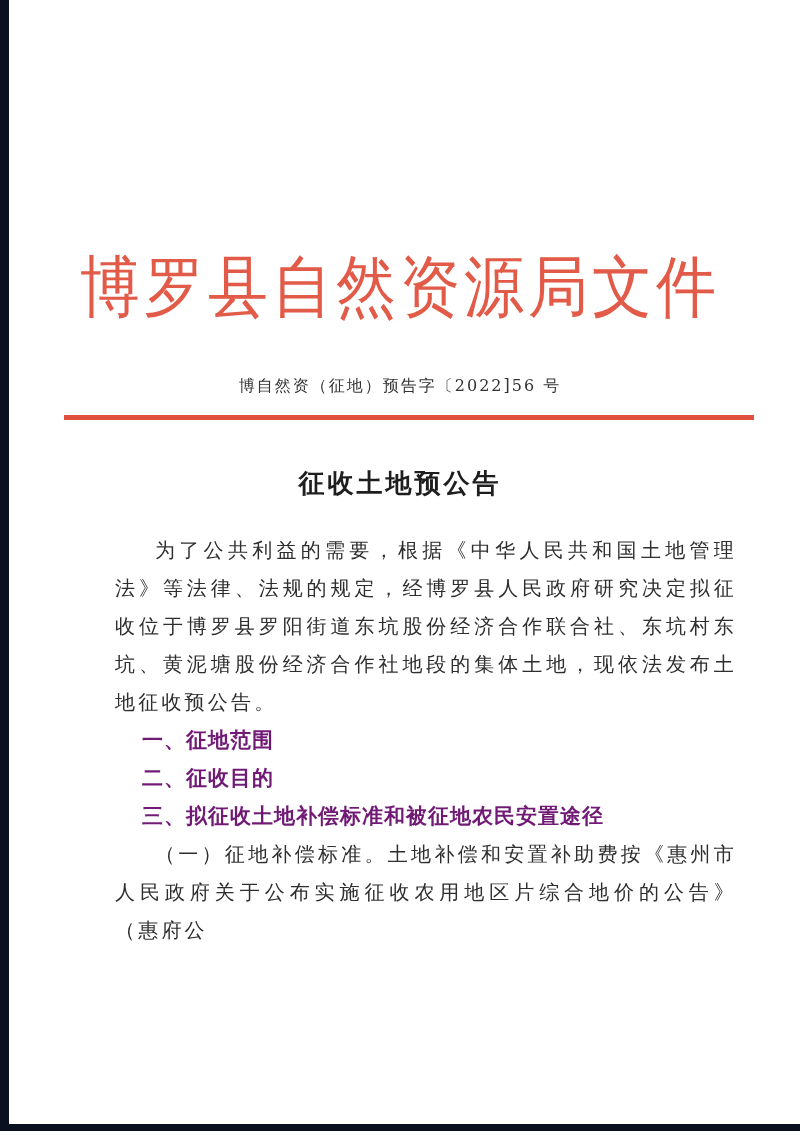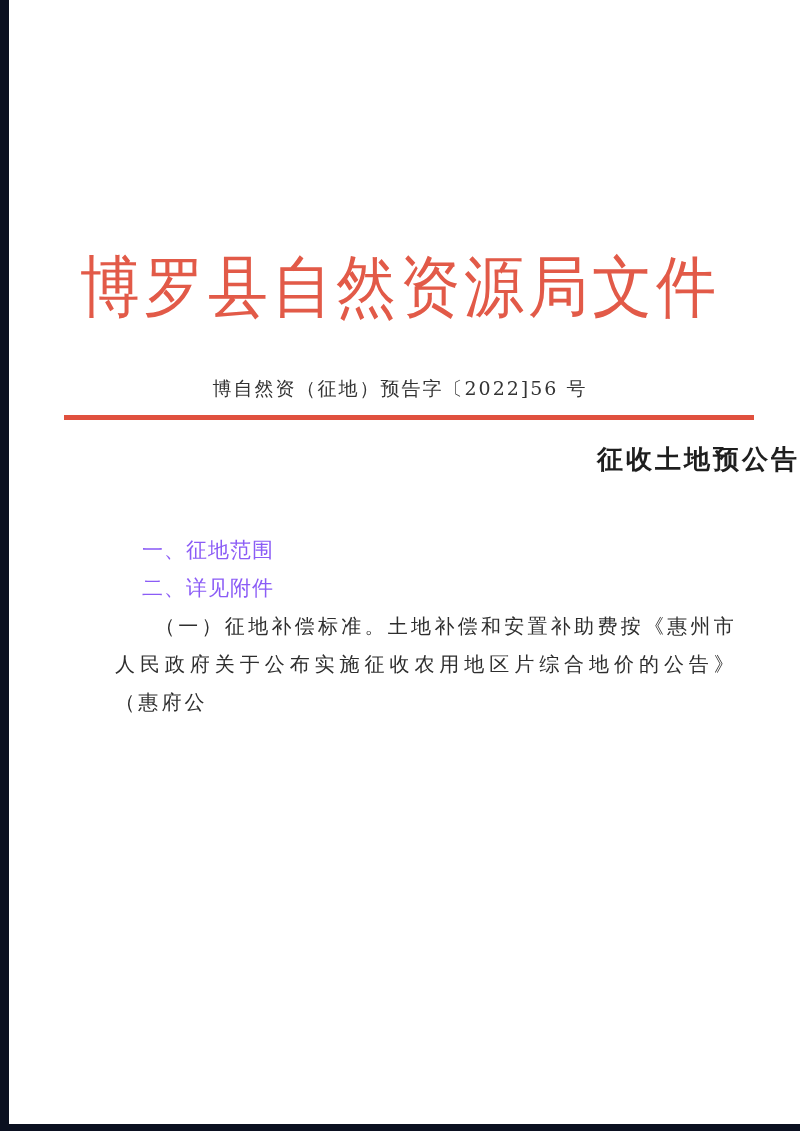--- a/index.html
+++ b/index.html
@@ -26,7 +26,7 @@
   }
   .doc-number {
     position: absolute; left: 0; width: 800px; top: 376px;
-    text-align: center; font-size: 19px; letter-spacing: 2px; color: #333;
+    text-align: center; font-size: 16px; letter-spacing: 2px; color: #333;
   }
   .red-rule {
     position: absolute; left: 64px; top: 415px; width: 690px; height: 5px;

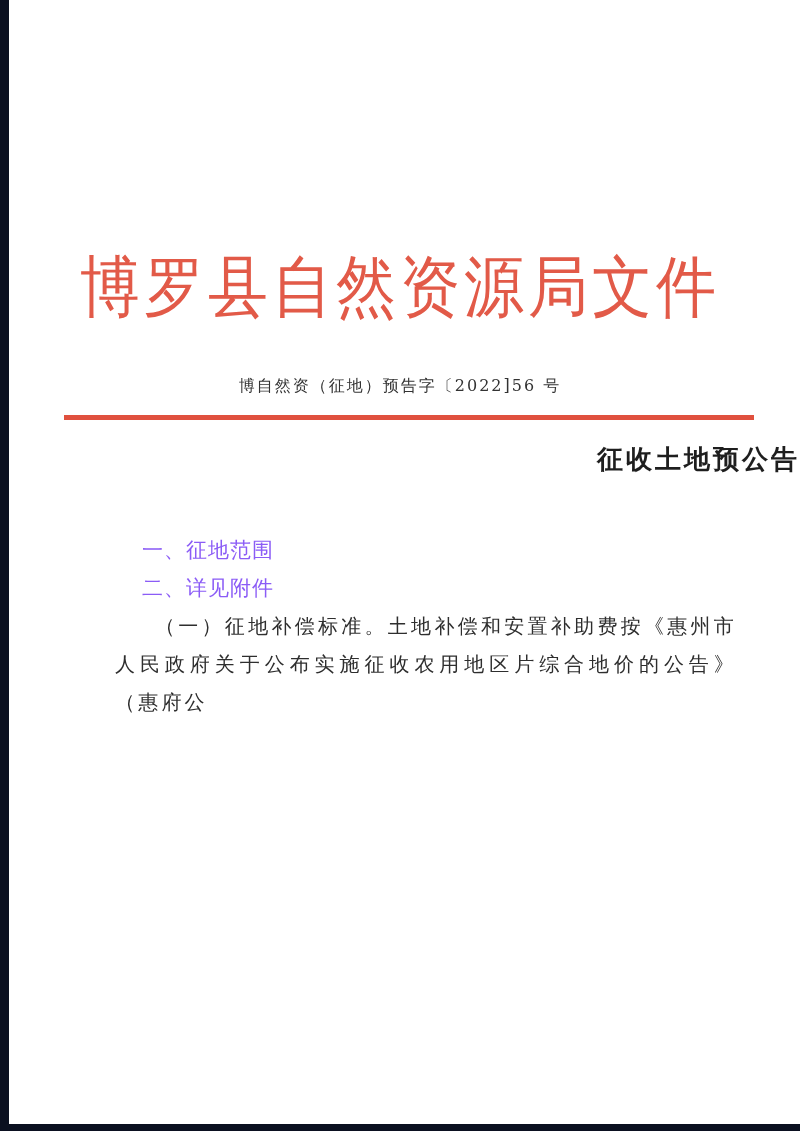--- a/index.html
+++ b/index.html
@@ -33,8 +33,8 @@
     background: #e0503e;
   }
   .notice-title {
-    position: absolute; left: 0; width: 800px; top: 442px;
-    text-align: right; font-size: 26px; font-weight: bold; letter-spacing: 3px; color: #1e1e1e;
+    position: absolute; left: 0; width: 800px; top: 466px;
+    text-align: center; font-size: 26px; font-weight: bold; letter-spacing: 3px; color: #1e1e1e;
   }
   .body-text {
     position: absolute; left: 115px; top: 531px; width: 622px;

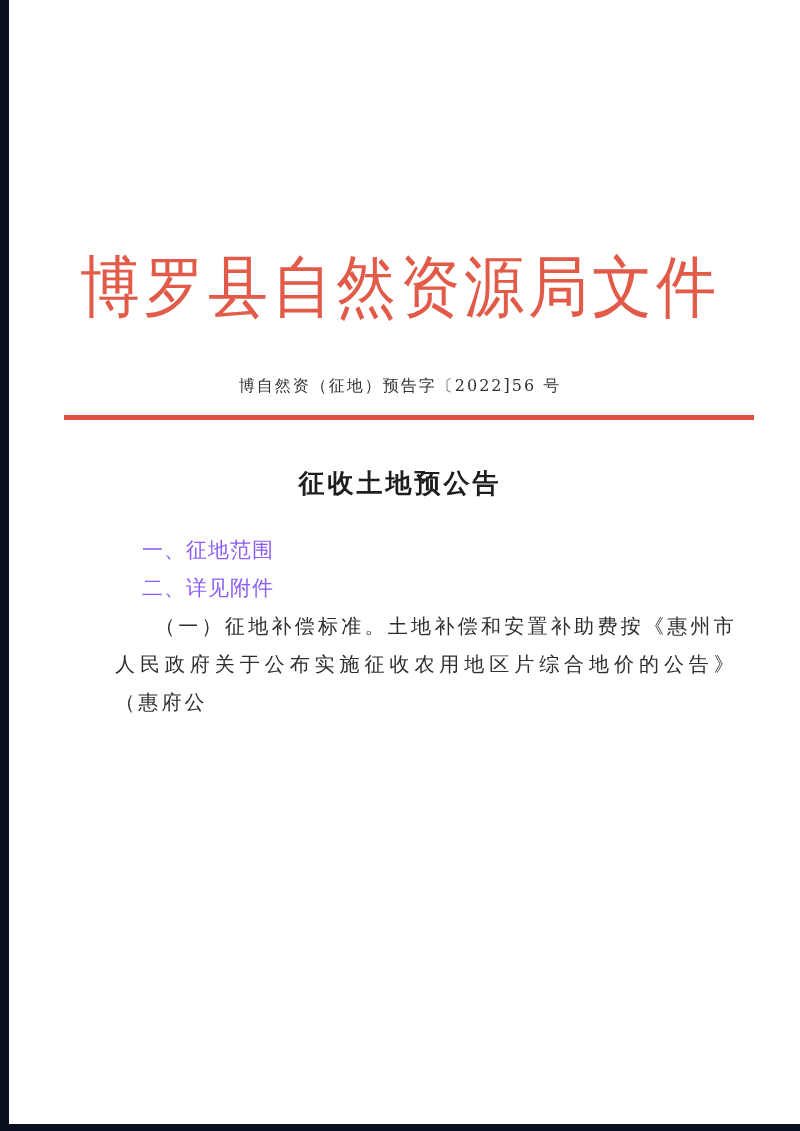--- a/index.html
+++ b/index.html
@@ -60,6 +60,7 @@
 <div class="notice-title">征收土地预公告</div>
 
 <div class="body-text">
+  <p>为了公共利益的需要，根据《中华人民共和国土地管理法》等法律、法规的规定，经博罗县人民政府研究决定拟征收位于博罗县罗阳街道东坑股份经济合作联合社、东坑村东坑、黄泥塘股份经济合作社地段的集体土地，现依法发布土地征收预公告。</p>
   <h3>一、征地范围</h3>
   <h3>二、详见附件</h3>
   <p>（一）征地补偿标准。土地补偿和安置补助费按《惠州市人民政府关于公布实施征收农用地区片综合地价的公告》（惠府公</p>

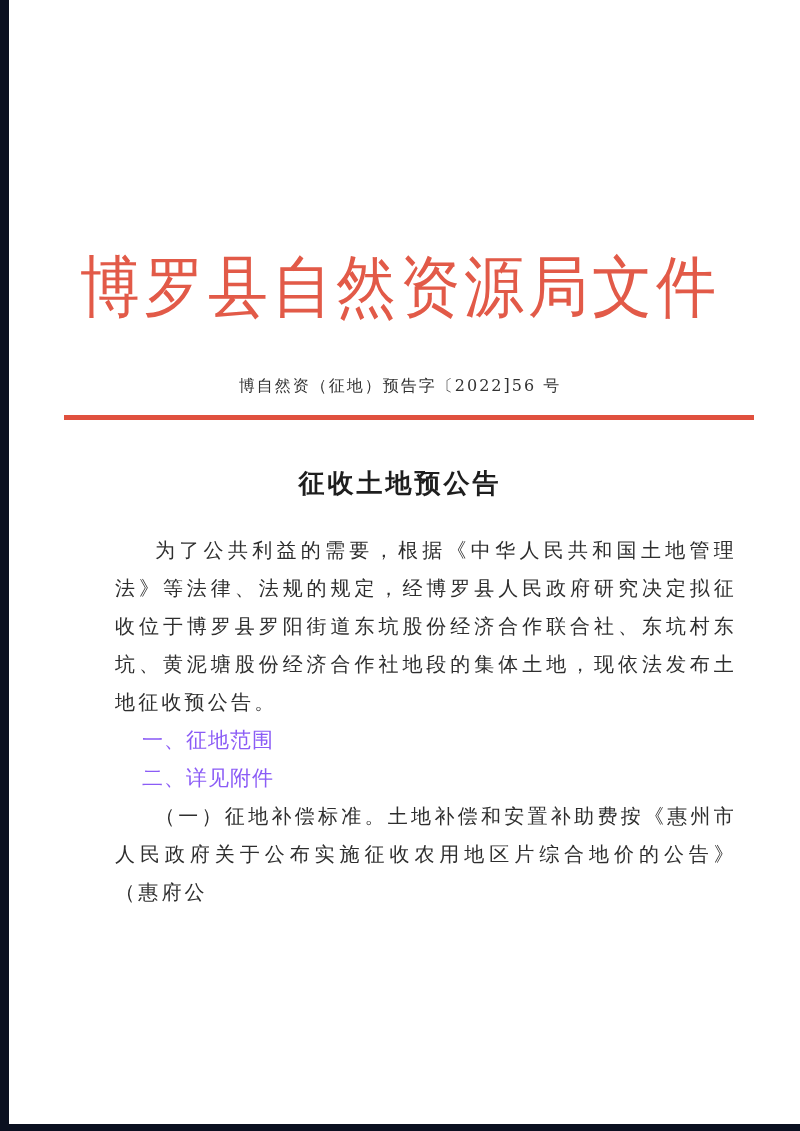--- a/index.html
+++ b/index.html
@@ -44,8 +44,8 @@
   .body-text p { margin: 0; text-indent: 2em; }
   .body-text h3 {
     margin: 0; font-family: "DejaVu Sans", "Liberation Sans", sans-serif;
-    font-size: 21px; font-weight: normal; line-height: 38px;
-    letter-spacing: 1px; padding-left: 27px; color: #8b5cf6;
+    font-size: 21px; font-weight: bold; line-height: 38px;
+    letter-spacing: 1px; padding-left: 27px; color: #701a75;
   }
 </style>
 </head>

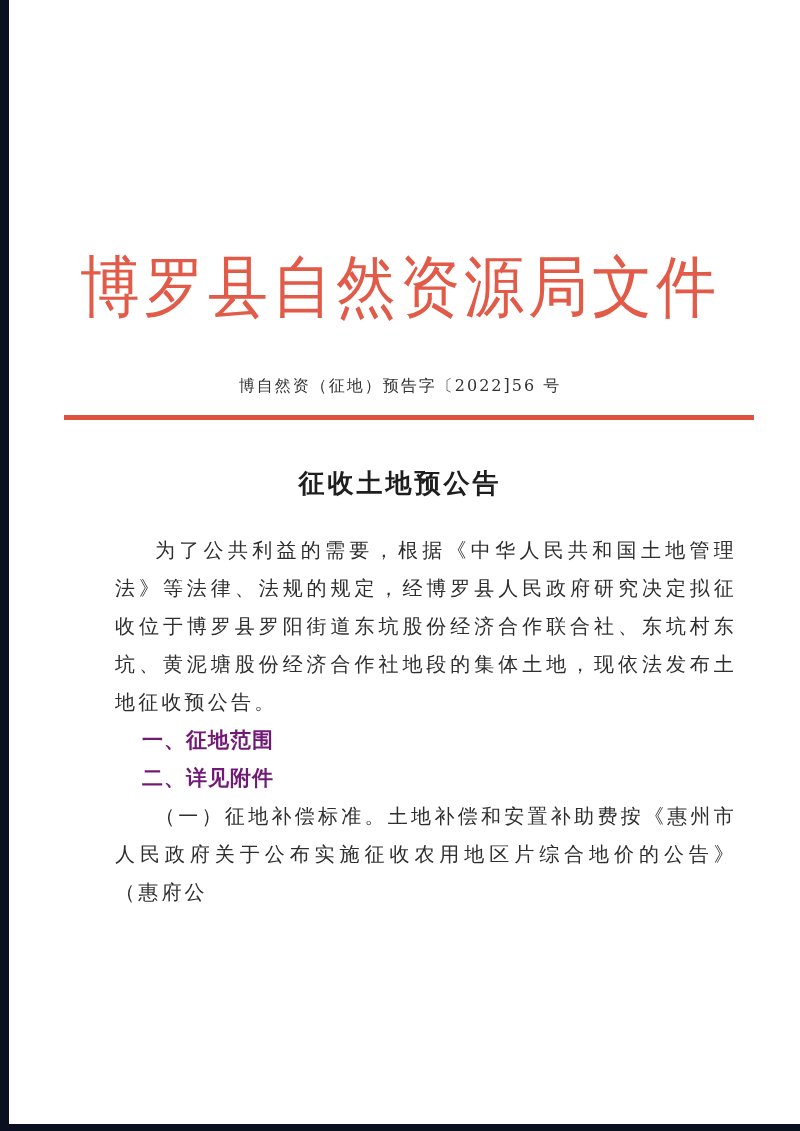--- a/index.html
+++ b/index.html
@@ -62,7 +62,7 @@
 <div class="body-text">
   <p>为了公共利益的需要，根据《中华人民共和国土地管理法》等法律、法规的规定，经博罗县人民政府研究决定拟征收位于博罗县罗阳街道东坑股份经济合作联合社、东坑村东坑、黄泥塘股份经济合作社地段的集体土地，现依法发布土地征收预公告。</p>
   <h3>一、征地范围</h3>
-  <h3>二、详见附件</h3>
+  <h3>二、征收目的</h3>
   <p>（一）征地补偿标准。土地补偿和安置补助费按《惠州市人民政府关于公布实施征收农用地区片综合地价的公告》（惠府公</p>
 </div>
 

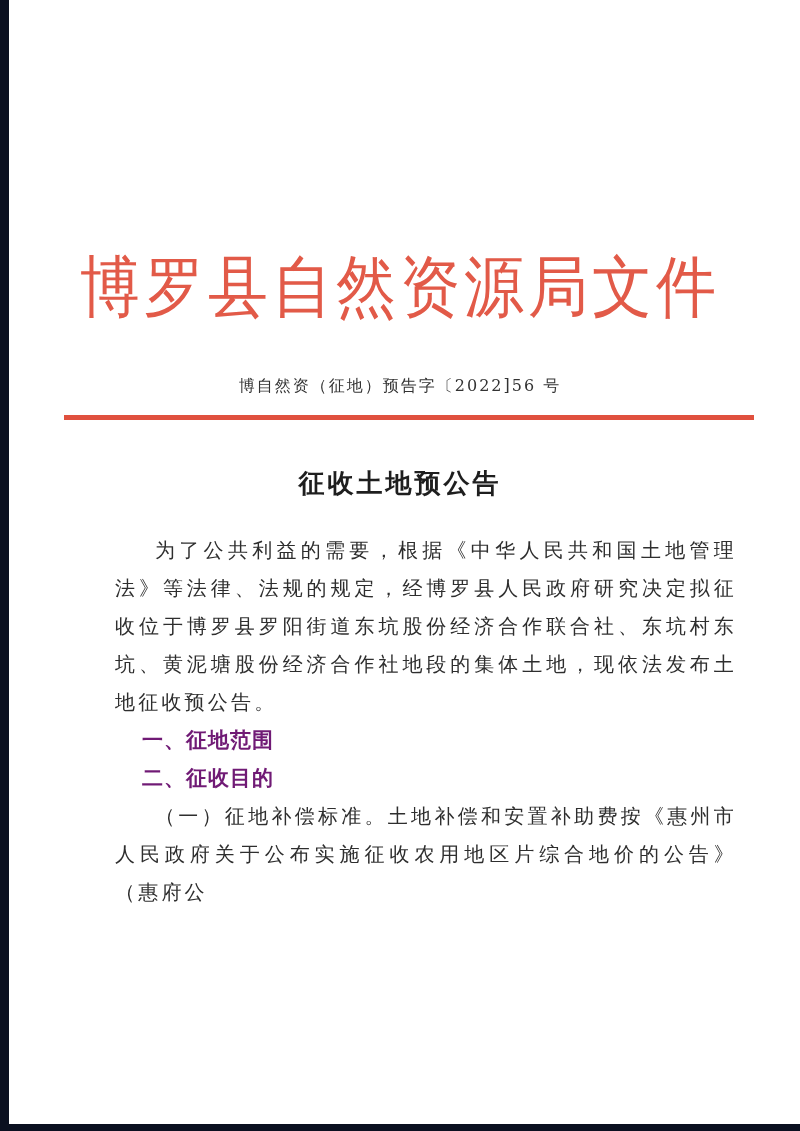--- a/index.html
+++ b/index.html
@@ -63,6 +63,7 @@
   <p>为了公共利益的需要，根据《中华人民共和国土地管理法》等法律、法规的规定，经博罗县人民政府研究决定拟征收位于博罗县罗阳街道东坑股份经济合作联合社、东坑村东坑、黄泥塘股份经济合作社地段的集体土地，现依法发布土地征收预公告。</p>
   <h3>一、征地范围</h3>
   <h3>二、征收目的</h3>
+  <h3>三、拟征收土地补偿标准和被征地农民安置途径</h3>
   <p>（一）征地补偿标准。土地补偿和安置补助费按《惠州市人民政府关于公布实施征收农用地区片综合地价的公告》（惠府公</p>
 </div>
 

